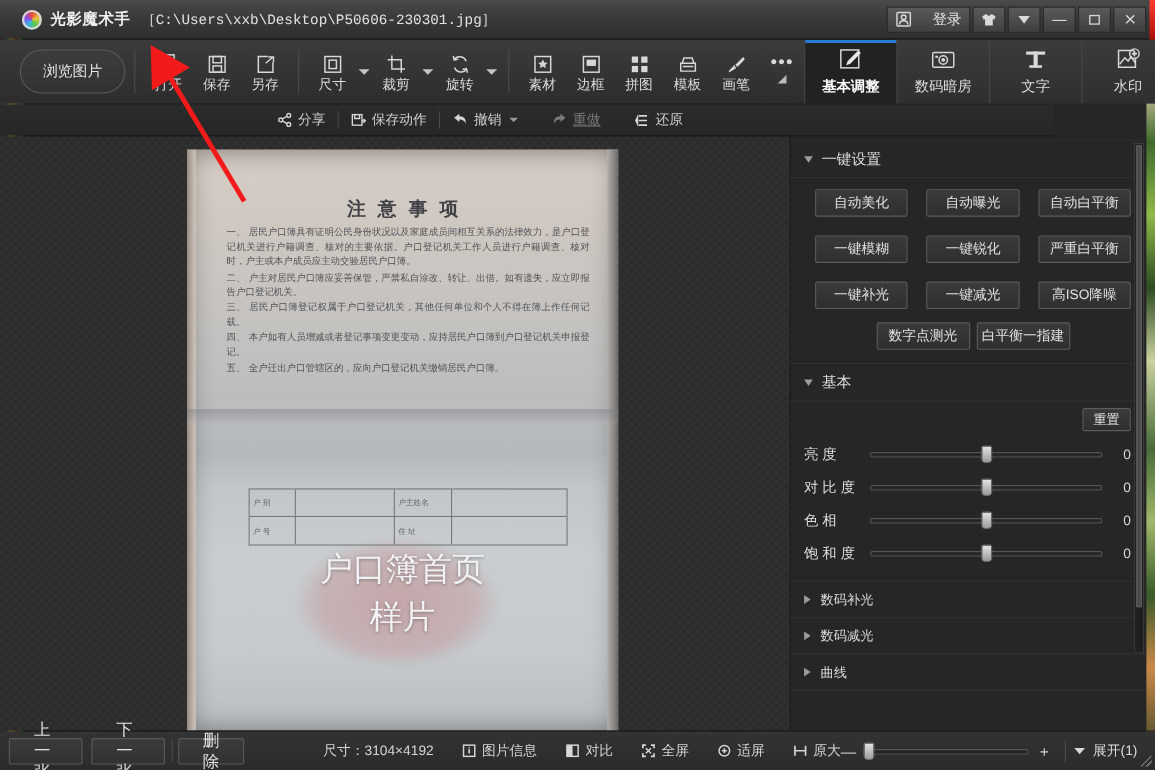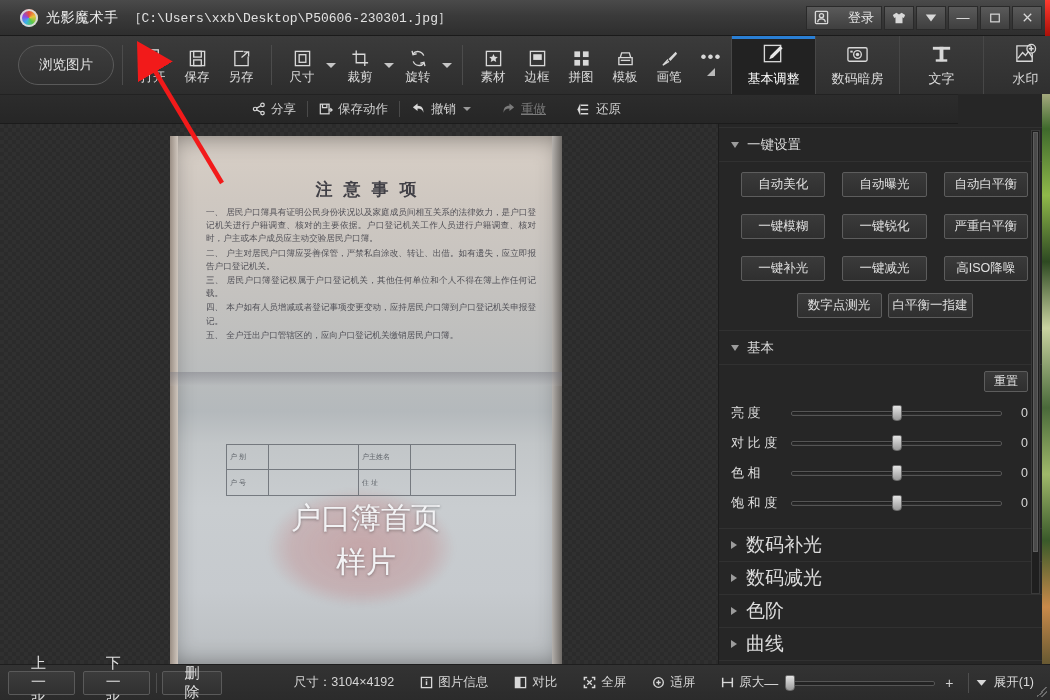--- a/index.html
+++ b/index.html
@@ -44,6 +44,7 @@
   #titlebar .app-title {
     margin-left: 8px; color: #efefef; font-size: 14px; letter-spacing: .5px;
     white-space: nowrap;
+    font-weight: bold;
   }
   #titlebar .file-path {
     margin-left: 10px; color: #e2e2e2; font-size: 13px;

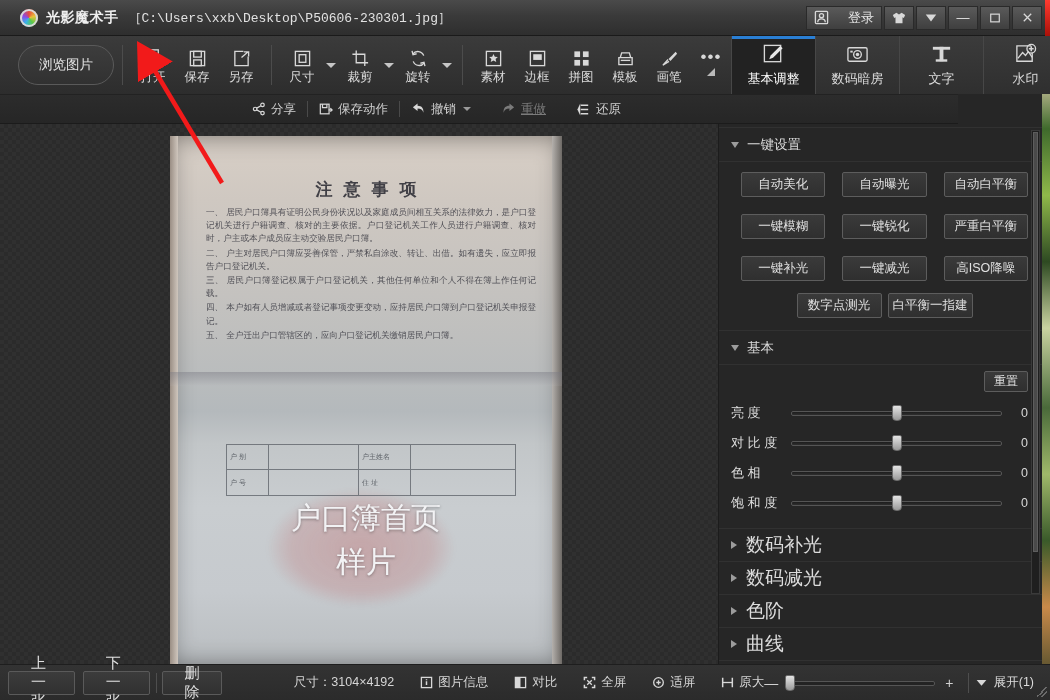--- a/index.html
+++ b/index.html
@@ -116,6 +116,7 @@
   .tab.active {
     background: #222; color: #fff;
     box-shadow: inset 0 3px 0 0 #2a7fd4;
+    font-weight: bold;
   }
   .tab .glyph { height: 24px; display: flex; align-items: center; }
   

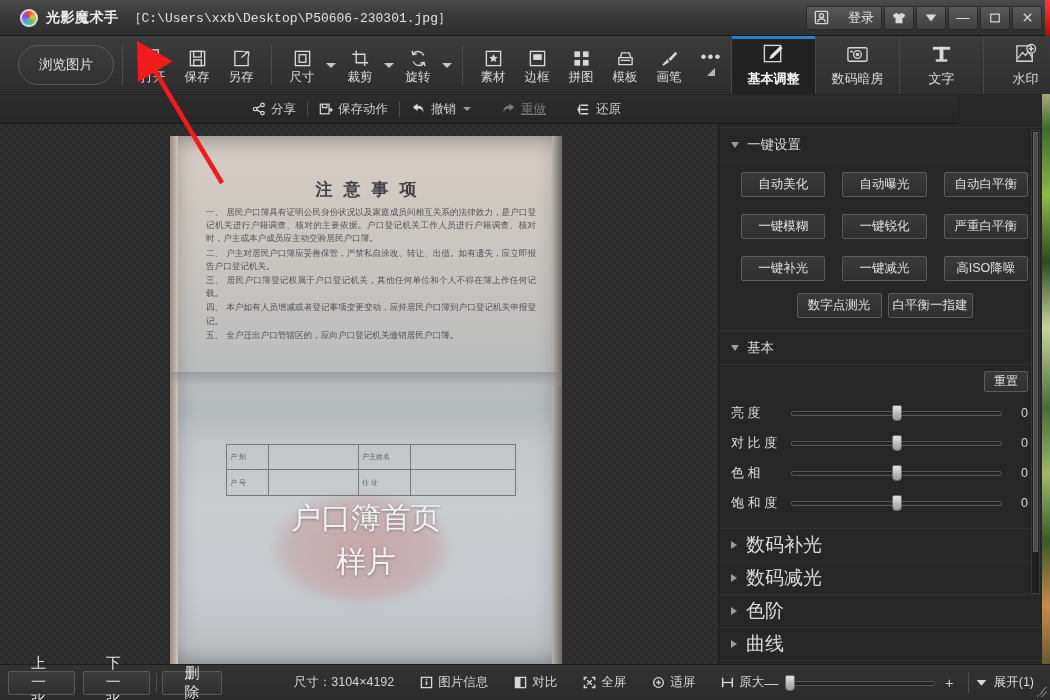--- a/index.html
+++ b/index.html
@@ -262,7 +262,7 @@
   .sl-val { width: 18px; text-align: right; color: #d8d8d8; font-size: 12.5px; flex: none; }
   .collapsed-sec {
     height: 33px; display: flex; align-items: center; gap: 9px;
-    padding-left: 12px; color: #dcdcdc; font-size: 19px;
+    padding-left: 12px; color: #dcdcdc; font-size: 12px;
     border-bottom: 1px solid #313131;
   }
   #panel-scroll {

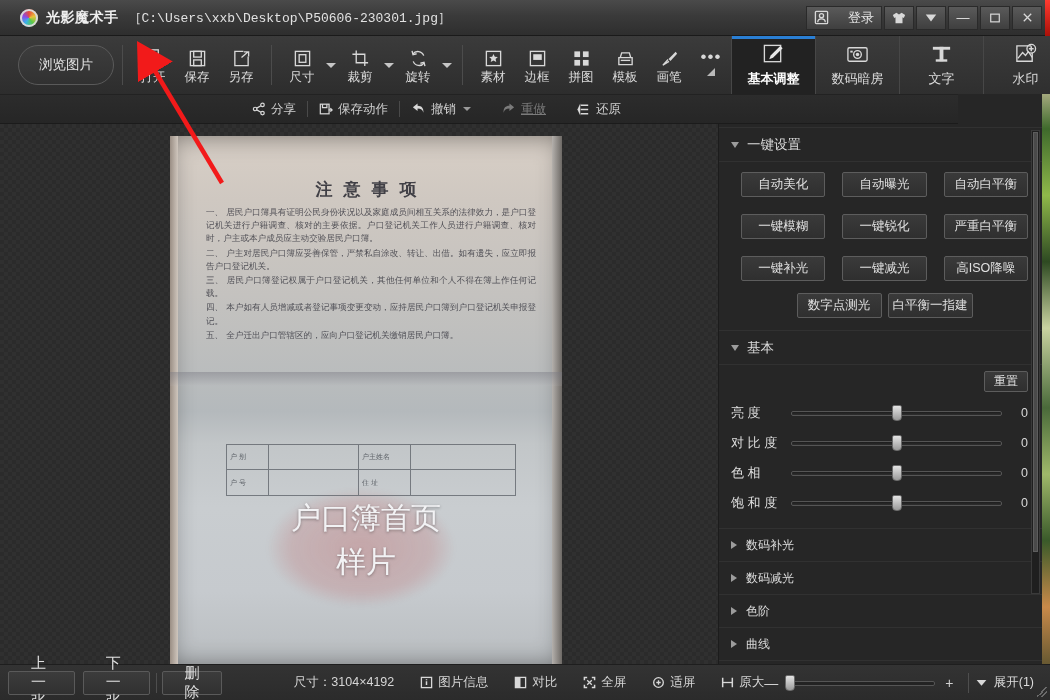--- a/index.html
+++ b/index.html
@@ -745,10 +745,6 @@
     </div>
     <div class="collapsed-sec">
       <span class="tri-right"></span>
-      <span>色阶</span>
-    </div>
-    <div class="collapsed-sec">
-      <span class="tri-right"></span>
       <span>曲线</span>
     </div>
 

